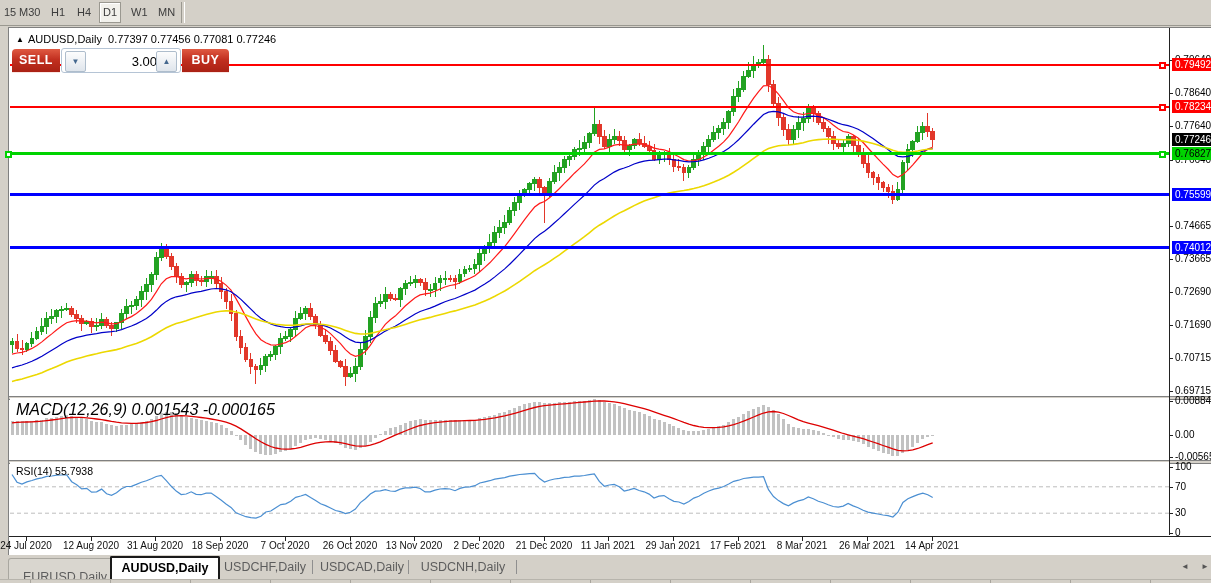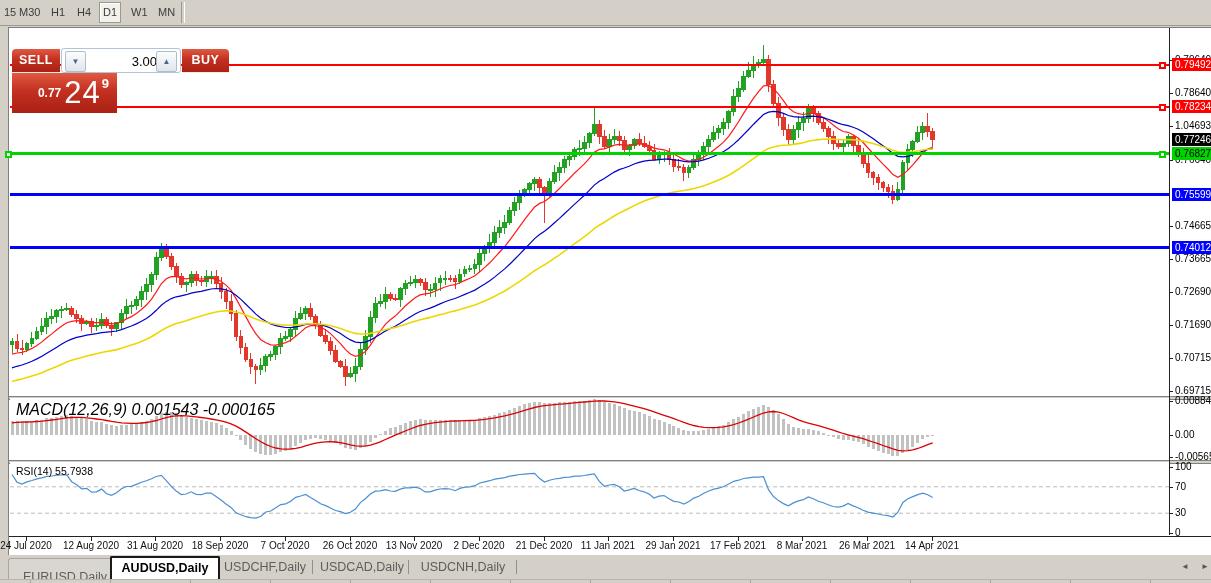--- a/index.html
+++ b/index.html
@@ -464,6 +464,9 @@
         <line x1="0" x2="1159" y1="165.5" y2="165.5" stroke="#0000ff" stroke-width="3" shape-rendering="crispEdges"></line>
         <line x1="0" x2="1159" y1="218.5" y2="218.5" stroke="#0000ff" stroke-width="3" shape-rendering="crispEdges"></line>
       </svg>
+    <div class="pane-label" id="symbol-header">
+      <span class="tri">▲</span><span>AUDUSD,Daily</span>&nbsp;&nbsp;<span>0.77397 0.77456 0.77081 0.77246</span>
+    </div>
 
     <div id="trade-panel">
       <div id="sell-btn" class="tp-red">SELL</div>

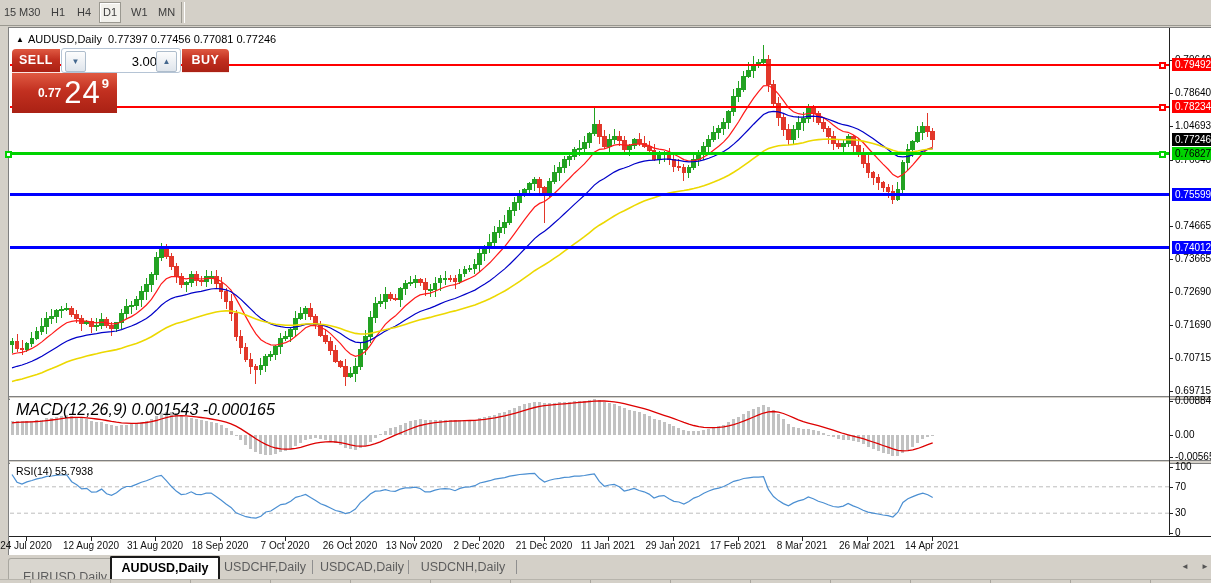--- a/index.html
+++ b/index.html
@@ -476,11 +476,6 @@
         <div id="spin-up" class="spin-btn">▲</div>
       </div>
       <div id="buy-btn" class="tp-red">BUY</div>
-      <div id="sell-tile" class="price-tile tp-red">
-        <div class="inner">
-          <span class="small">0.77</span><span class="big">24</span><span class="sup">9</span>
-        </div>
-      </div>
     </div>
   </div>
 

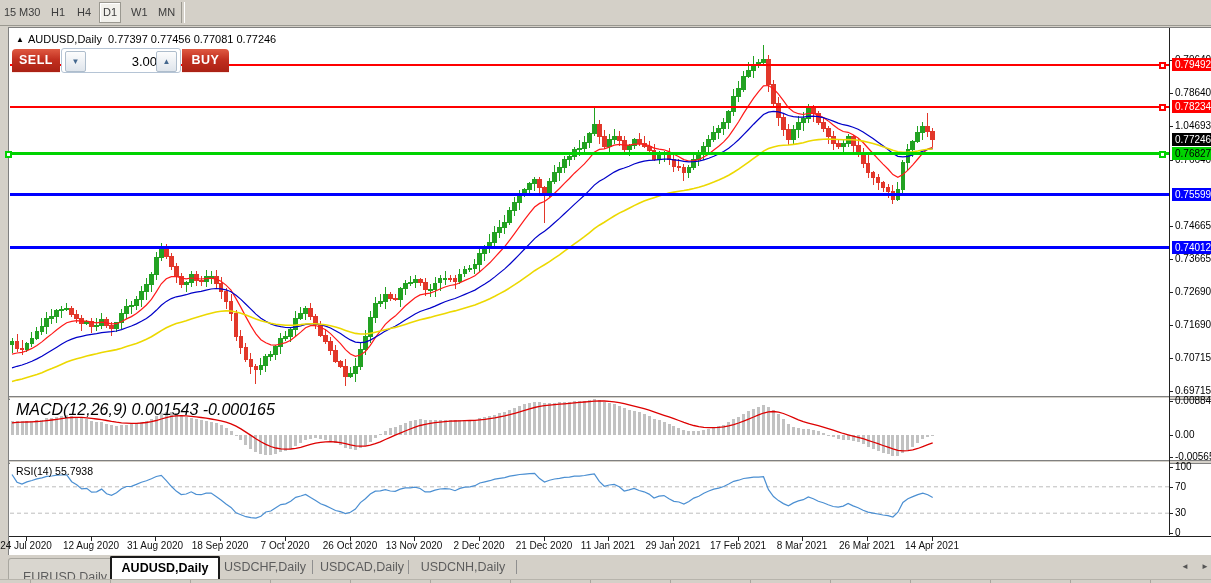--- a/index.html
+++ b/index.html
@@ -731,7 +731,7 @@
     <div class="ax-dash" style="top:65px;"></div>
     <div class="ax-label" style="top:59px;">0.78640</div>
     <div class="ax-dash" style="top:98px;"></div>
-    <div class="ax-label" style="top:92px;">1.04693</div>
+    <div class="ax-label" style="top:92px;">0.77640</div>
     <div class="ax-dash" style="top:132px;"></div>
     <div class="ax-label" style="top:126px;">0.76640</div>
     <div class="ax-dash" style="top:198px;"></div>

